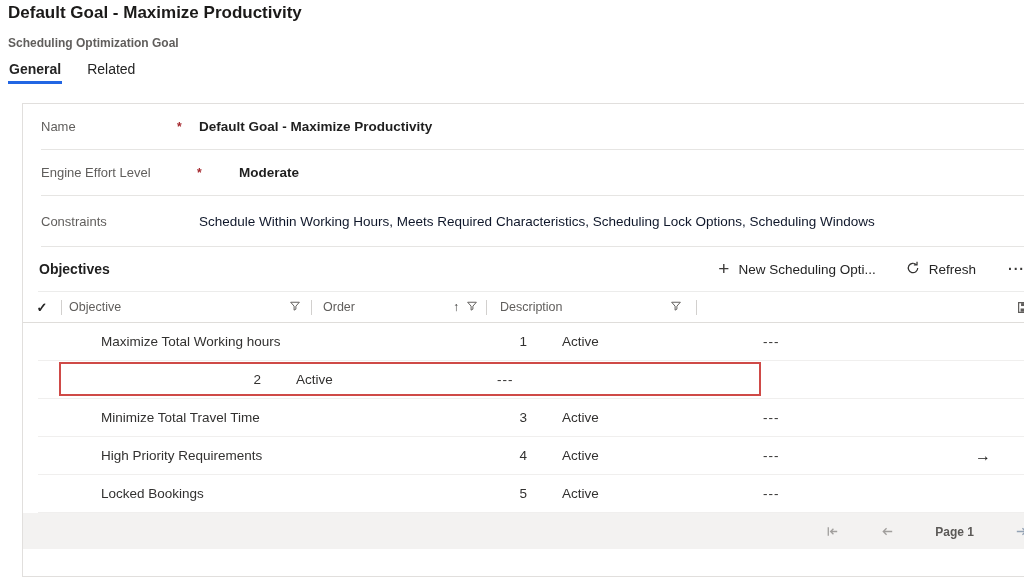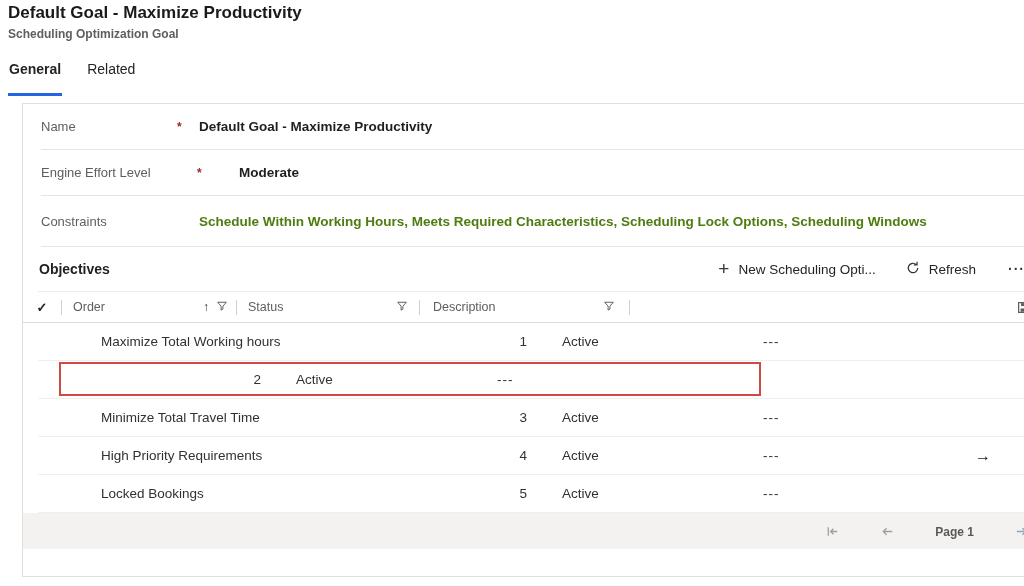--- a/index.html
+++ b/index.html
@@ -9,7 +9,7 @@
 
   
   .page-title { position:absolute; left:8px; top:3px; font-size:17px; font-weight:700; color:#1b1a19; }
-  .page-subtitle { position:absolute; left:8px; top:27px; font-size:12px; font-weight:700; color:#605e5c; }
+  .page-subtitle { position:absolute; left:8px; top:36px; font-size:12px; font-weight:700; color:#605e5c; }
 
   
   .tabs { position:absolute; left:8px; top:61px; display:flex; gap:24px; font-size:14px; }

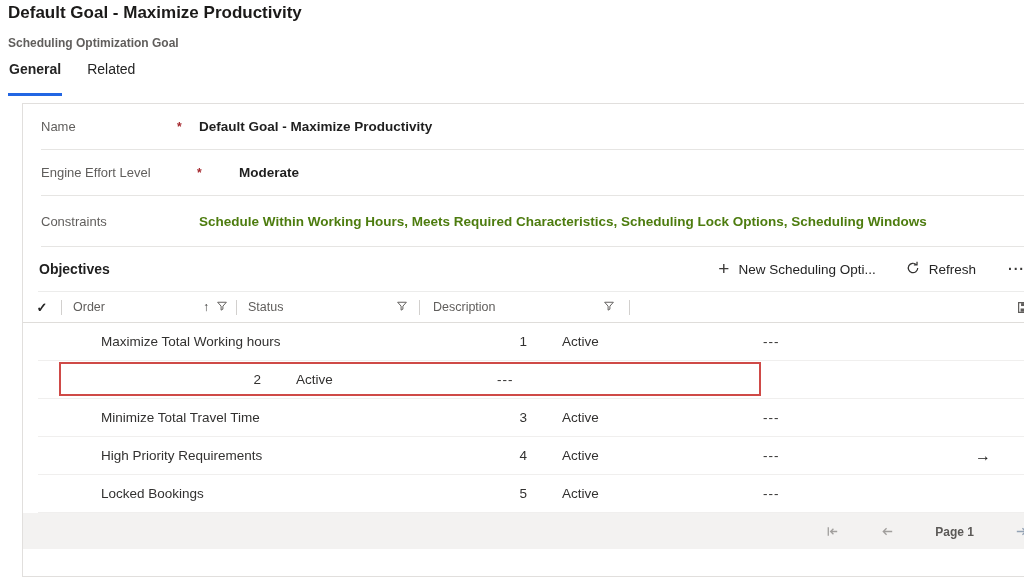--- a/index.html
+++ b/index.html
@@ -13,7 +13,7 @@
 
   
   .tabs { position:absolute; left:8px; top:61px; display:flex; gap:24px; font-size:14px; }
-  .tab { padding:0 1px 16px 1px; color:#242424; cursor:pointer; }
+  .tab { padding:0 1px 4px 1px; color:#242424; cursor:pointer; }
   .tab.active { font-weight:700; border-bottom:3px solid #2266e3; }
 
   

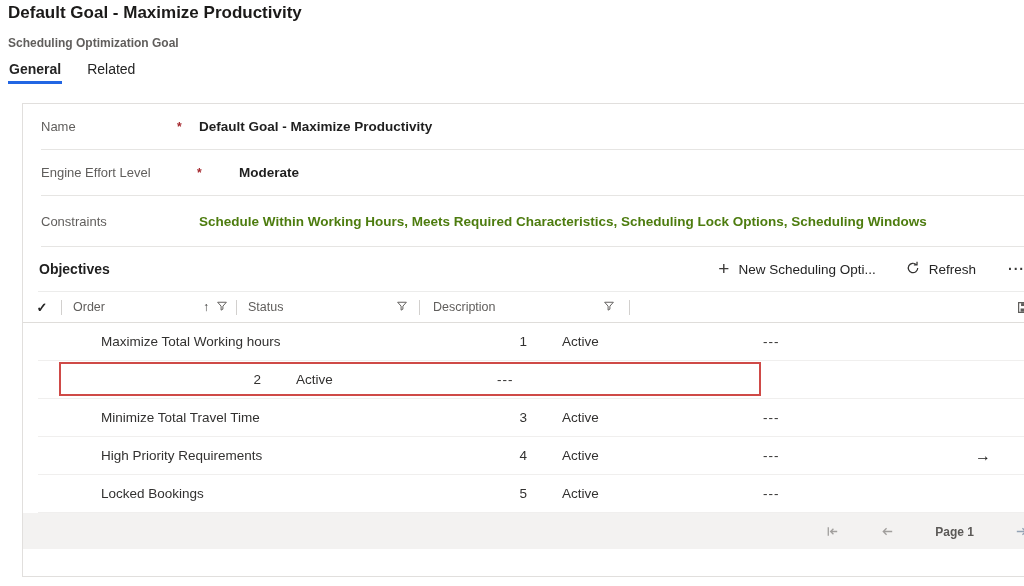--- a/index.html
+++ b/index.html
@@ -28,7 +28,7 @@
   .field-label { width:136px; margin-left:18px; font-size:13px; color:#605e5c; flex:none; }
   .field-required { width:22px; flex:none; color:#a4262c; font-size:12px; font-weight:700; padding-top:0px; }
   .field-value { font-size:13.5px; font-weight:700; color:#1f1f1f; white-space:nowrap; }
-  .field-row.plain .field-value { font-weight:700; color:#4d7c0f; }
+  .field-row.plain .field-value { font-weight:400; color:#0f172a; }
   .field-divider { height:1px; background:#e6e5e3; margin:0 16px 0 18px; }
 
   

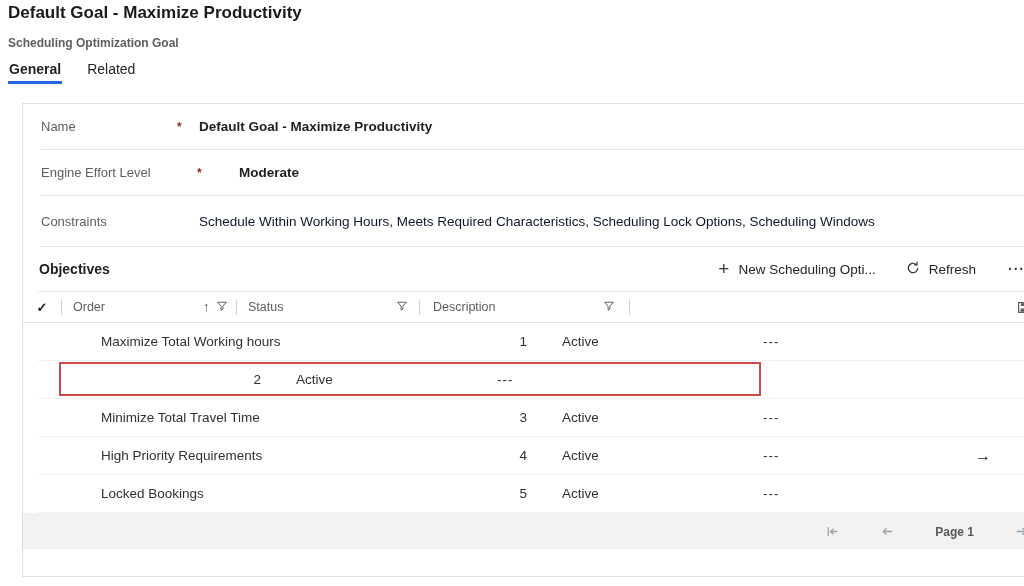--- a/index.html
+++ b/index.html
@@ -138,6 +138,17 @@
       <div class="gcell col-check">
         <span class="check-glyph">✓</span>
       </div>
+      <div class="gcell col-obj">
+        <span class="vline"></span>
+        <span>Objective</span>
+        <span class="hdr-icons">
+          <span>
+            <svg width="12" height="12" viewBox="0 0 16 16">
+                <path d="M2.2 3h11.6L9.2 8.2v4l-2.4 1.3V8.2z" fill="none" stroke="#605e5c" stroke-width="1.3" stroke-linejoin="round"></path>
+              </svg>
+          </span>
+        </span>
+      </div>
       <div class="gcell col-order">
         <span class="vline"></span>
         <span>Order</span>

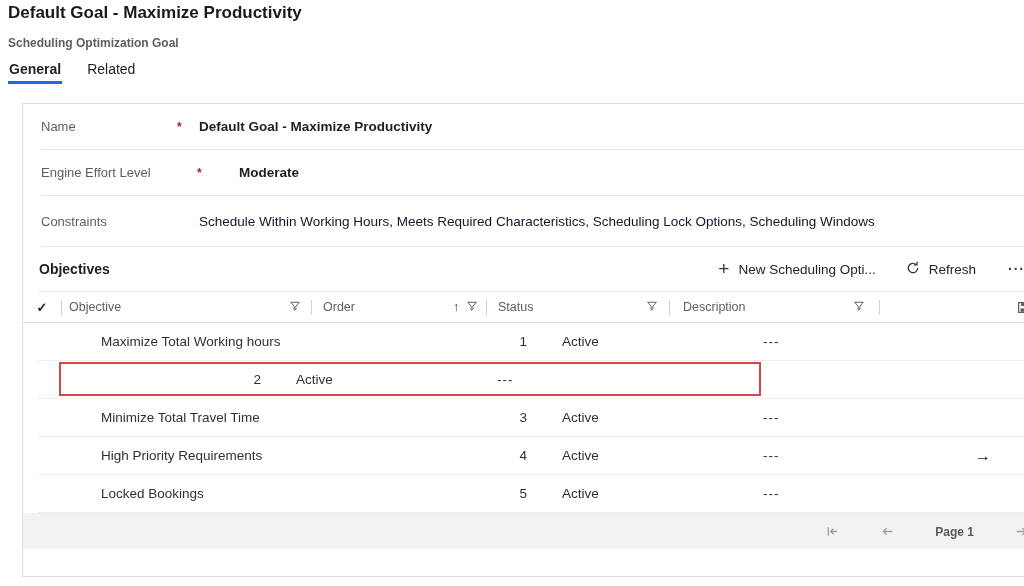--- a/index.html
+++ b/index.html
@@ -161,17 +161,6 @@
           </span>
         </span>
       </div>
-      <div class="gcell col-status">
-        <span class="vline"></span>
-        <span>Status</span>
-        <span class="hdr-icons">
-          <span>
-            <svg width="12" height="12" viewBox="0 0 16 16">
-                <path d="M2.2 3h11.6L9.2 8.2v4l-2.4 1.3V8.2z" fill="none" stroke="#605e5c" stroke-width="1.3" stroke-linejoin="round"></path>
-              </svg>
-          </span>
-        </span>
-      </div>
       <div class="gcell col-desc">
         <span class="vline"></span>
         <span>Description</span>

